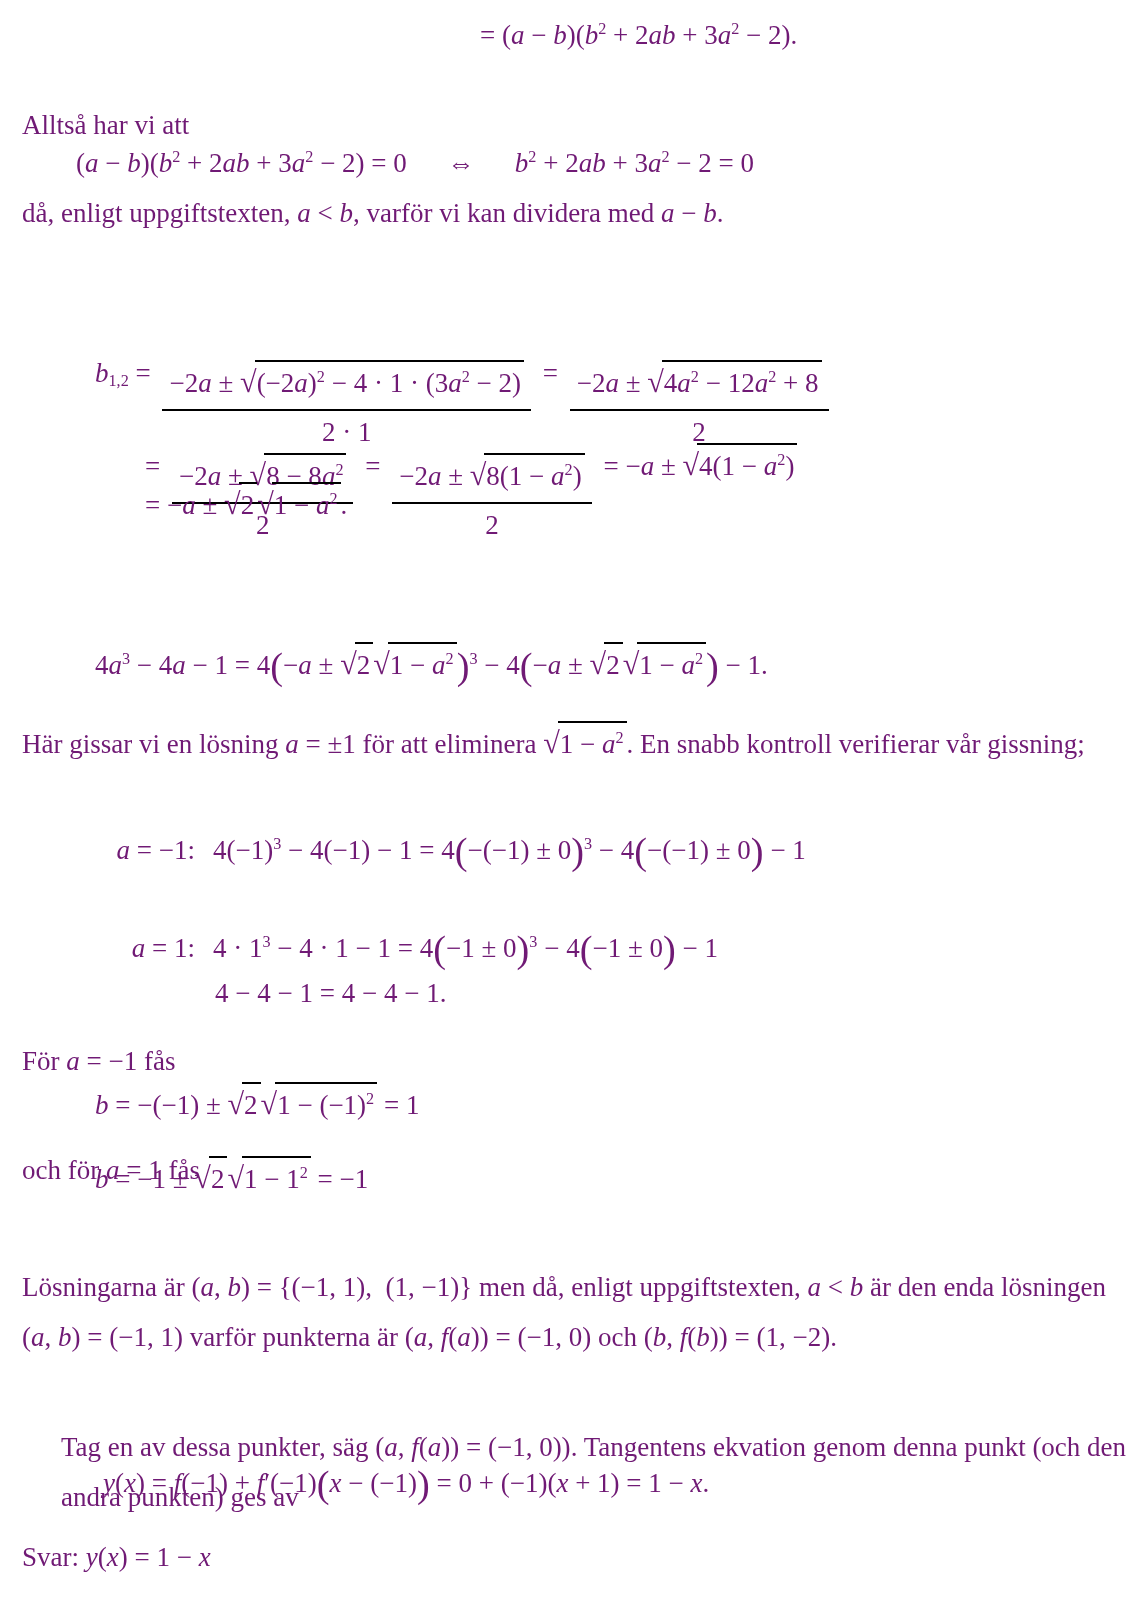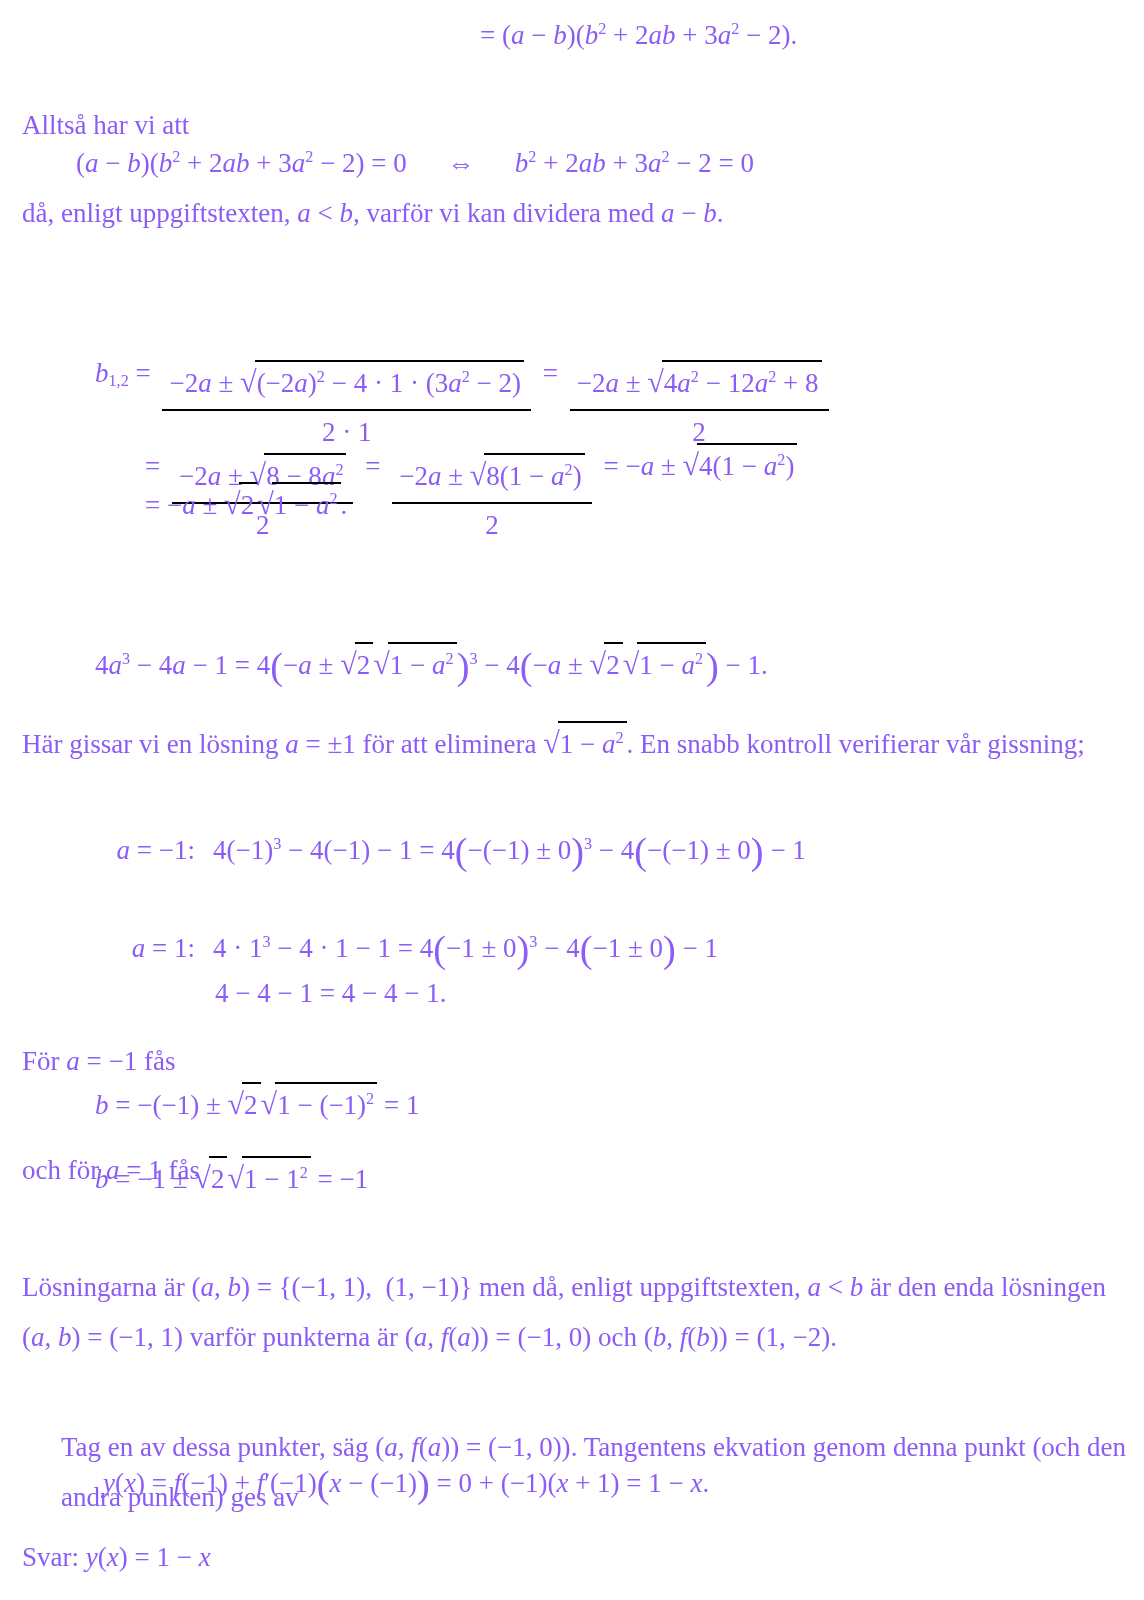--- a/index.html
+++ b/index.html
@@ -9,7 +9,7 @@
     width: 1144px;
     height: 1600px;
     background: #ffffff;
-    color: #8b5cf6;
+    color: #701a75;
     font-family: "Liberation Serif", "DejaVu Serif", serif;
     font-size: 27px;
   }

